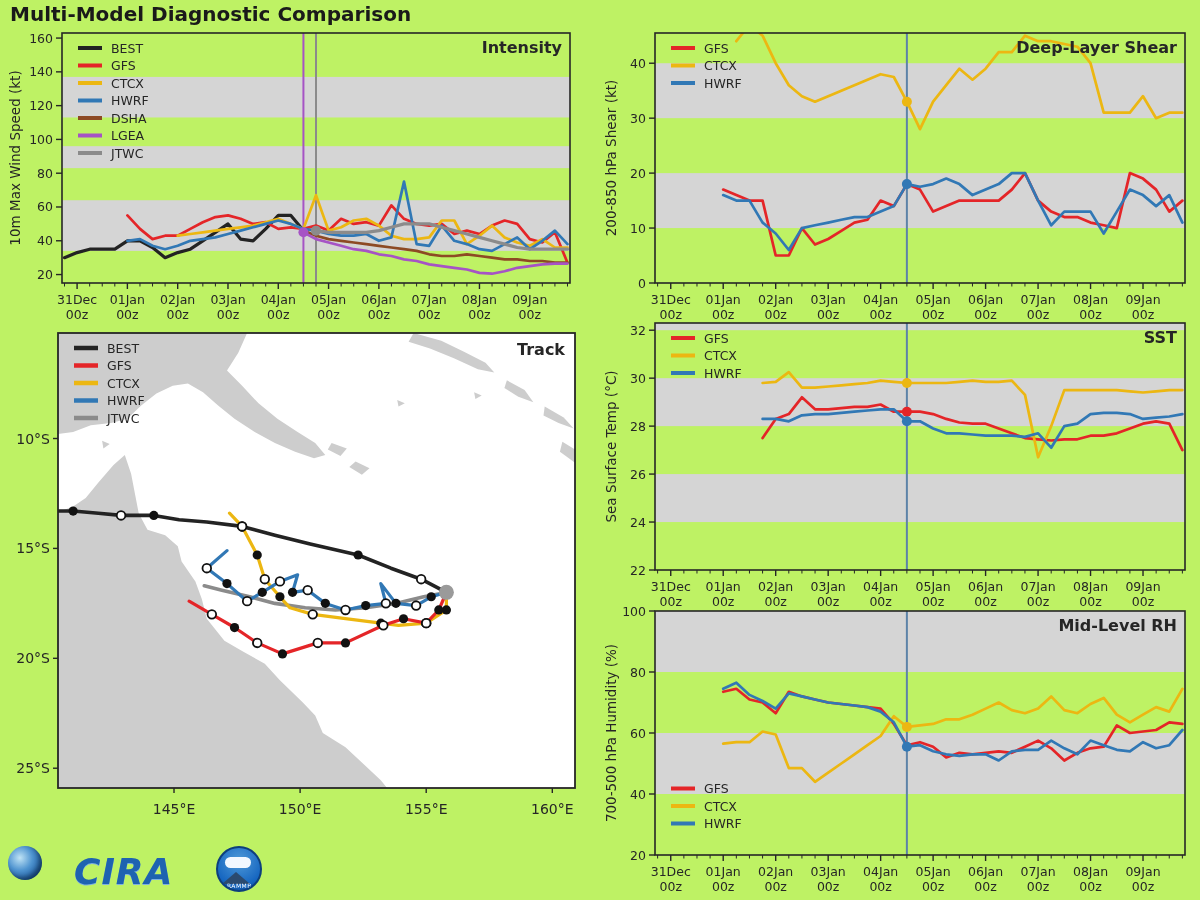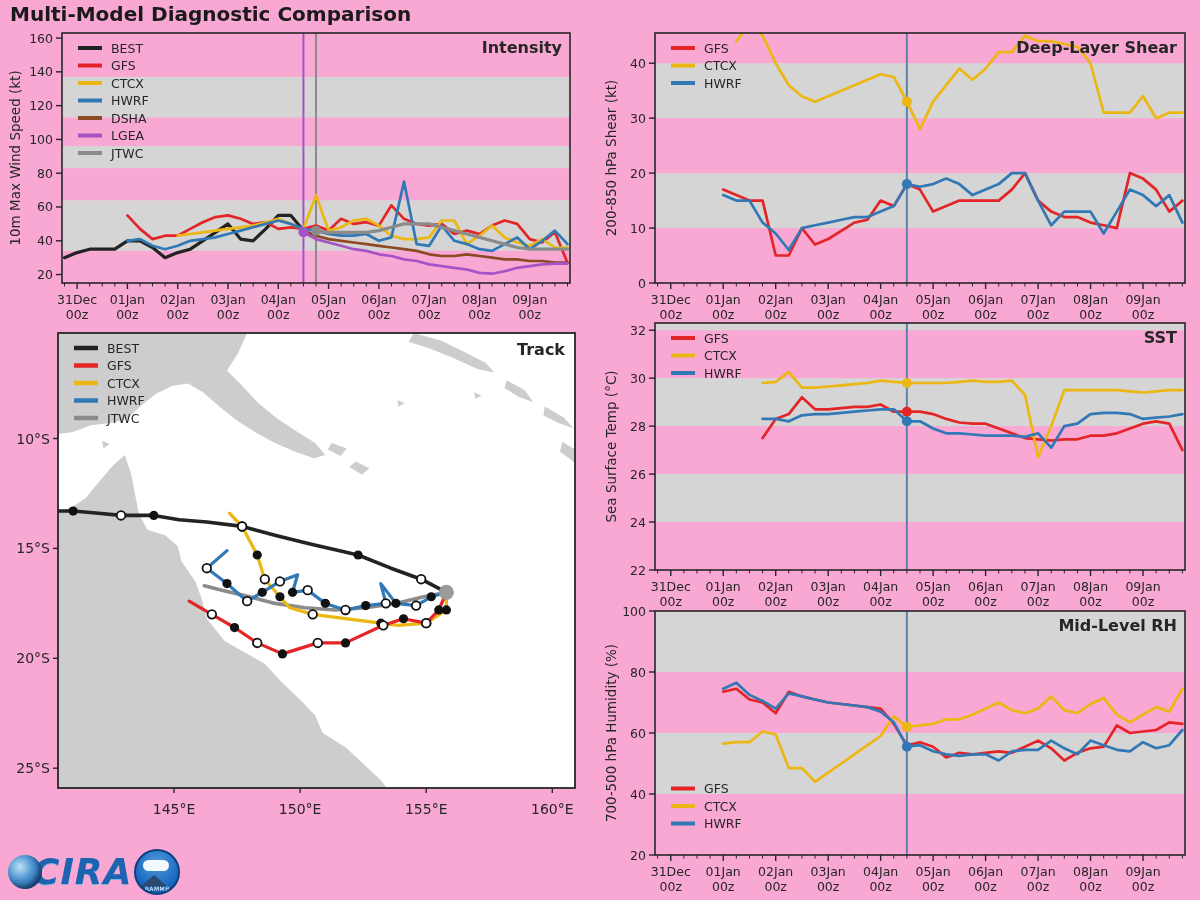--- a/index.html
+++ b/index.html
@@ -4,7 +4,7 @@
 <style>
   html,body{margin:0;padding:0;background:#ffffff;width:1200px;height:900px;overflow:hidden;}
   body{font-family:"DejaVu Sans",sans-serif;color:#262626;}
-  .page{position:relative;width:1200px;height:900px;background:#f9a8d4;}
+  .page{position:relative;width:1200px;height:900px;background:#bef264;}
   .hdr-title{position:absolute;left:10px;top:2px;font-size:20px;font-weight:bold;color:#1a1a1a;}
   .hdr-storm{position:absolute;right:10px;top:2px;font-size:20px;font-weight:bold;color:#1a1a1a;}
   svg.panel{position:absolute;}

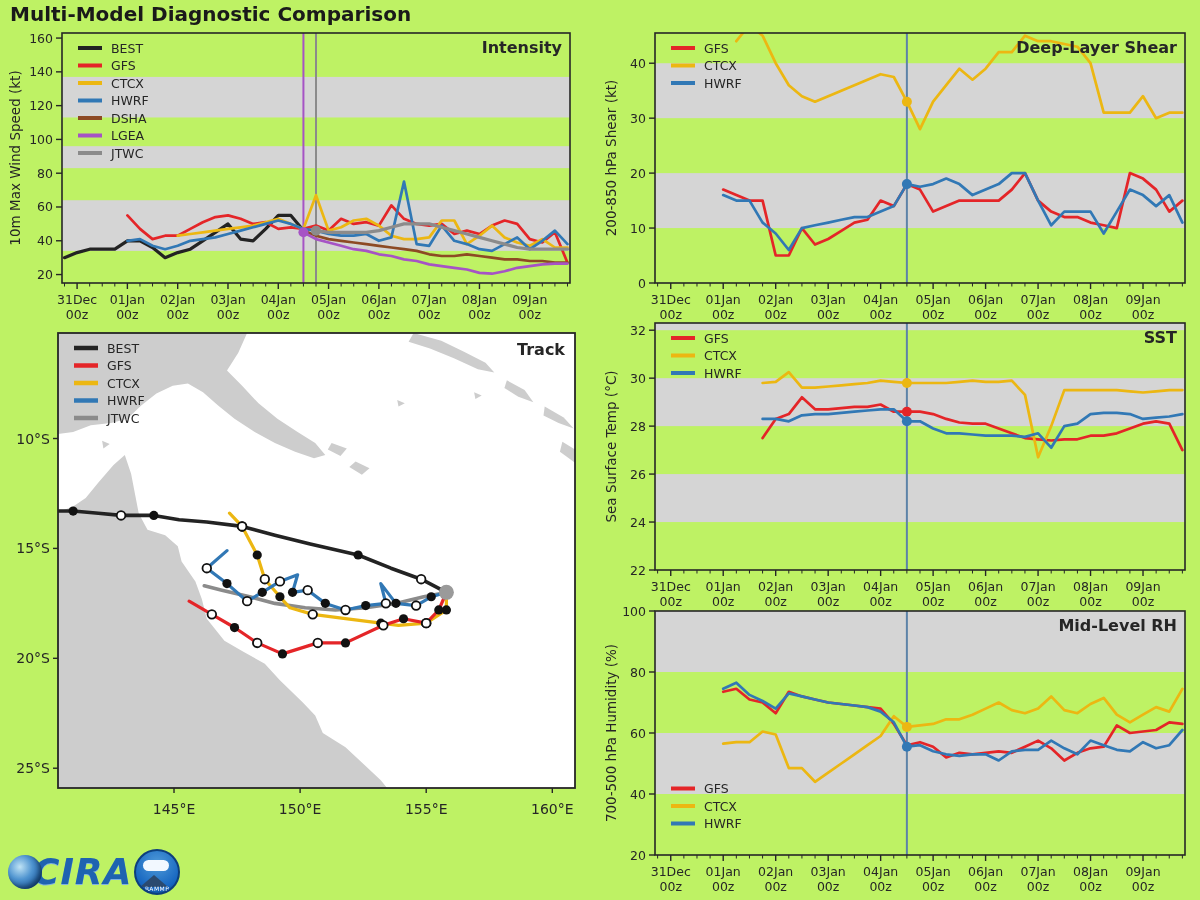--- a/index.html
+++ b/index.html
@@ -14,7 +14,7 @@
   #sst-svg{left:600px;top:316px;}
   #rh-svg{left:600px;top:604px;}
   #track-svg{left:0;top:330px;}
-  .logo{position:absolute;left:8px;top:846px;display:flex;align-items:center;height:52px;}
+  .logo{position:absolute;left:8px;top:846px;display:flex;height:52px;gap:41px;}
   .globe{width:34px;height:34px;border-radius:50%;
     background:radial-gradient(circle at 35% 35%, #bfe3f5 0%, #4f94d0 40%, #1c5a9e 75%, #123c6e 100%);
     margin-right:-9px;box-shadow:inset -3px -3px 4px rgba(0,0,0,.35);z-index:1;}

